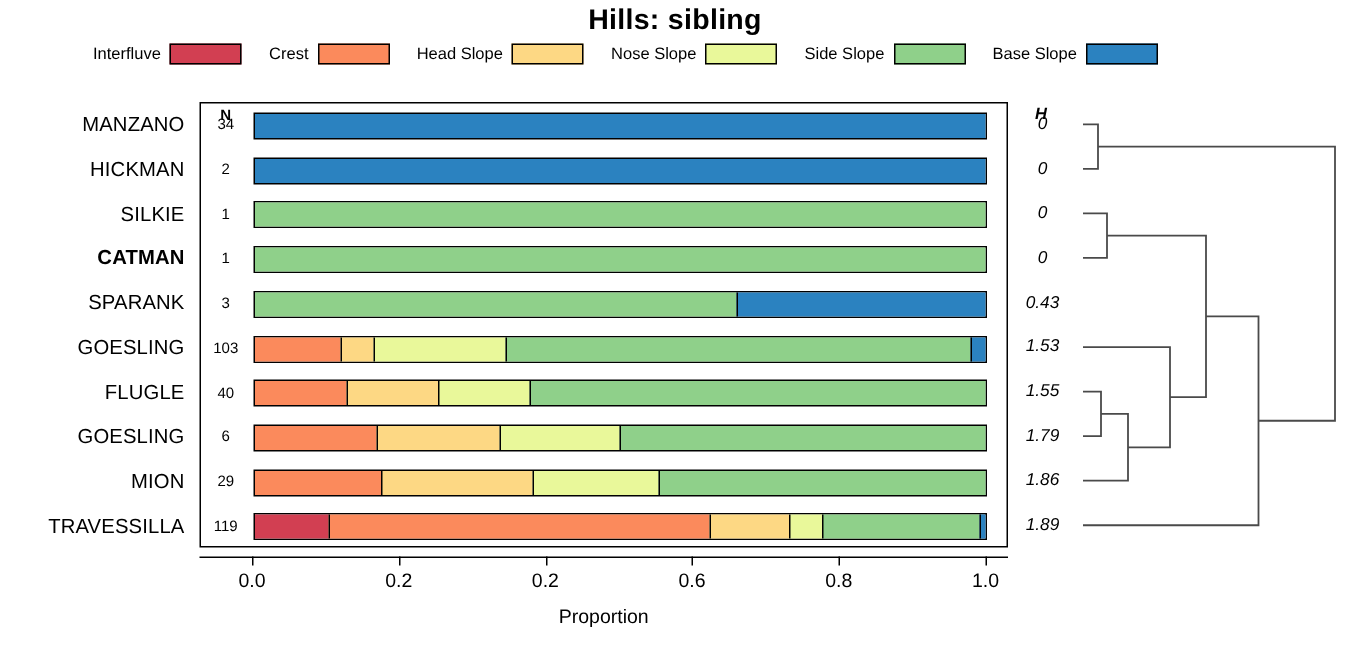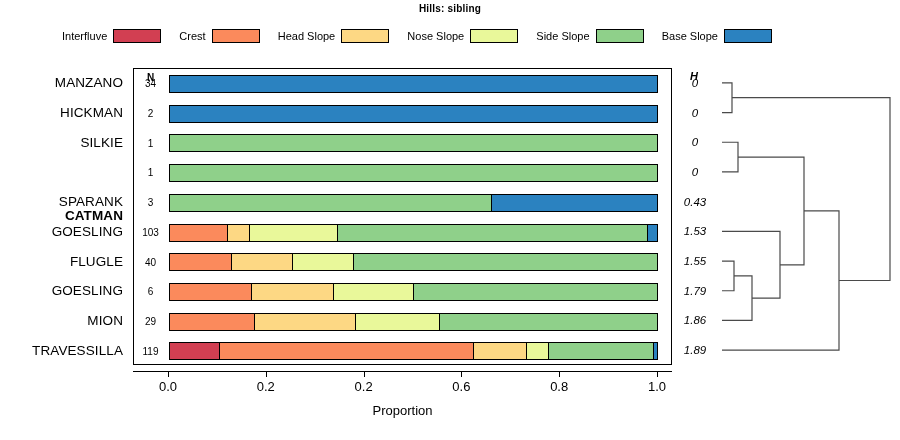--- a/index.html
+++ b/index.html
@@ -16,7 +16,7 @@
   .title{
     position:absolute;left:0;top:3px;width:900px;
     text-align:center;
-    font-size:10px;font-weight:bold;
+    font-size:19px;font-weight:bold;
     letter-spacing:.2px;
   }
 

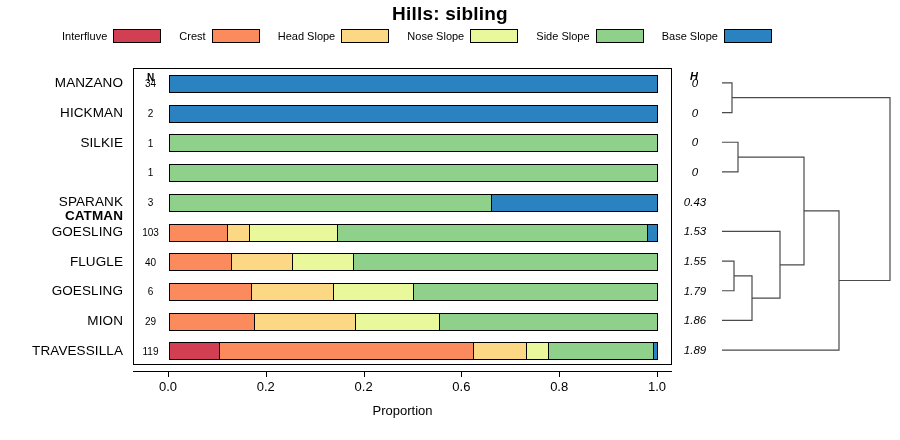--- a/index.html
+++ b/index.html
@@ -85,7 +85,7 @@
     font-size:13.5px;
     letter-spacing:.1px;
   }
-  .namecell.bold{font-weight:bold;margin-top:44px;}
+  .namecell.bold{font-weight:bold;}
 
   
   .hcol{

